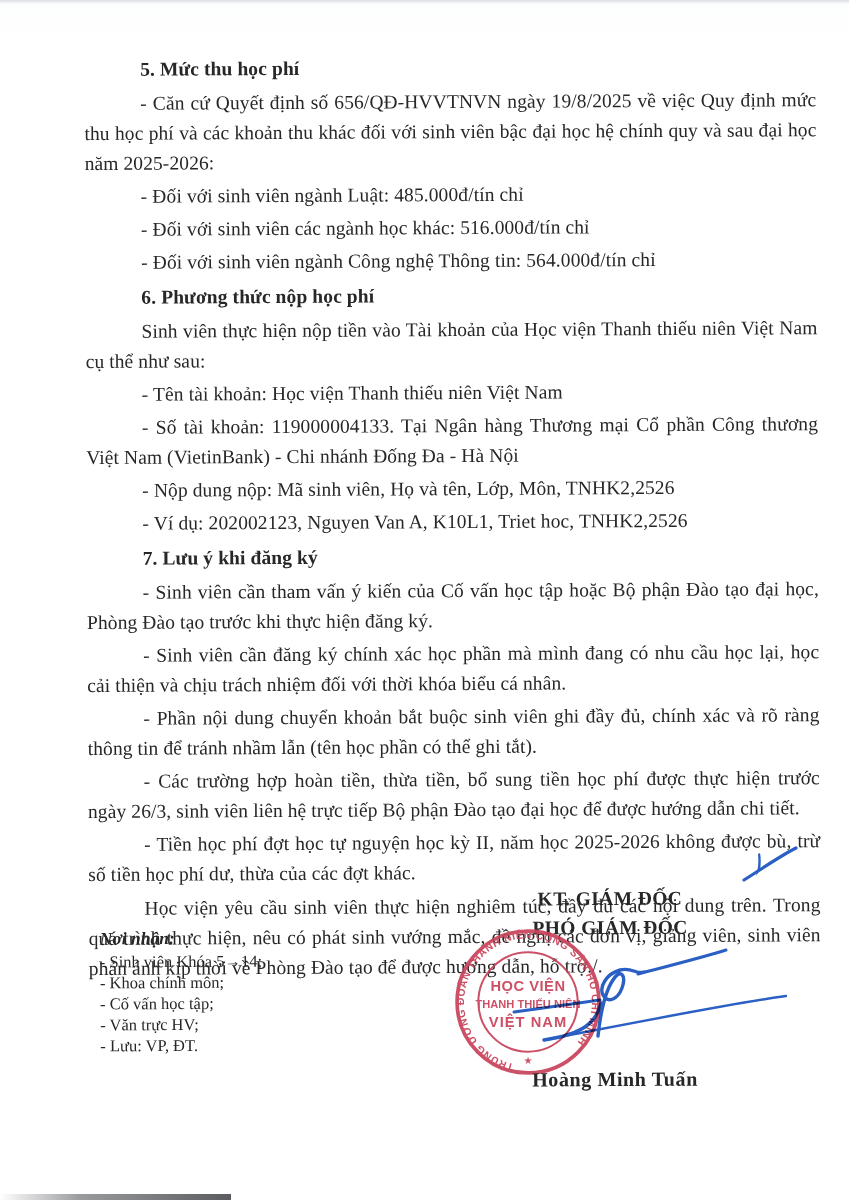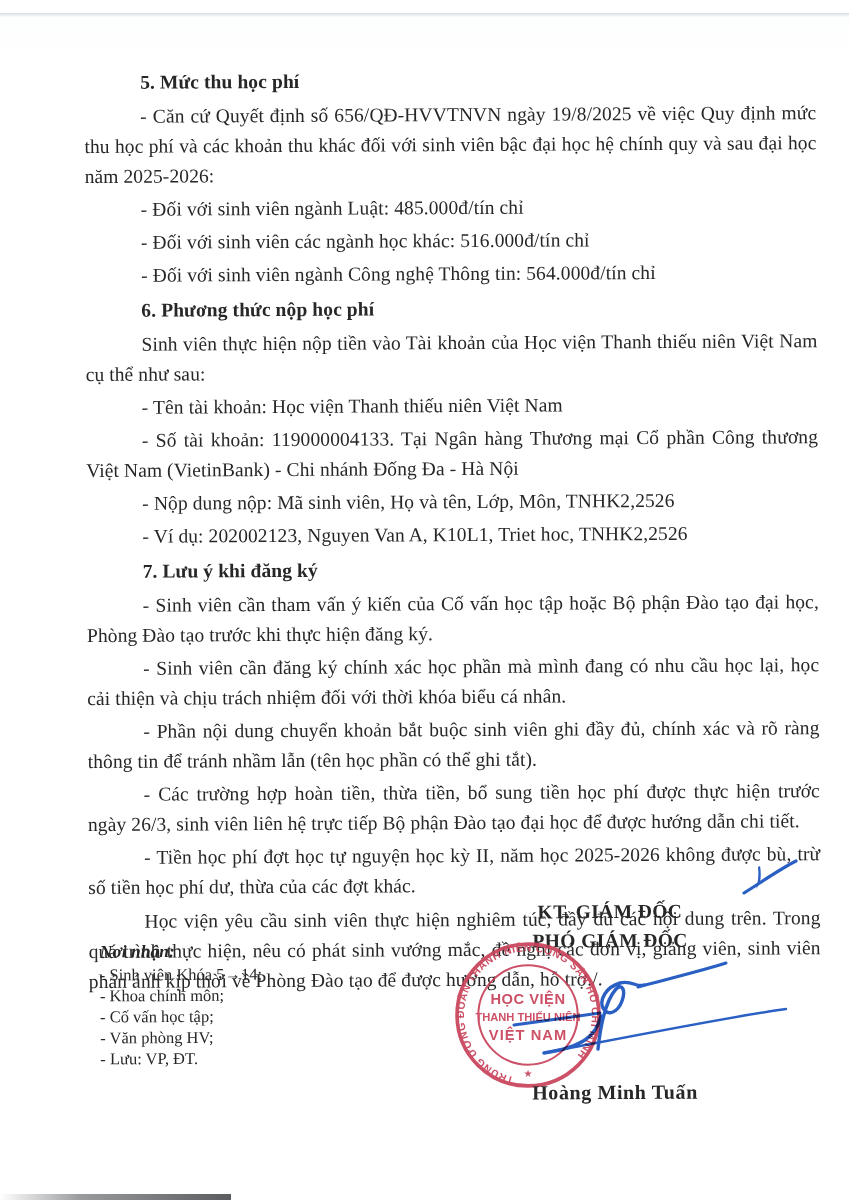--- a/index.html
+++ b/index.html
@@ -15,7 +15,6 @@
   .page {
     position: absolute; inset: 0;
     background: linear-gradient(180deg, #fcfdfd 0%, #ffffff 4%, #ffffff 100%);
-    margin-top: 13px;
   }
   .top-edge {
     position: absolute; top: 0; left: 0; right: 0; height: 4px;

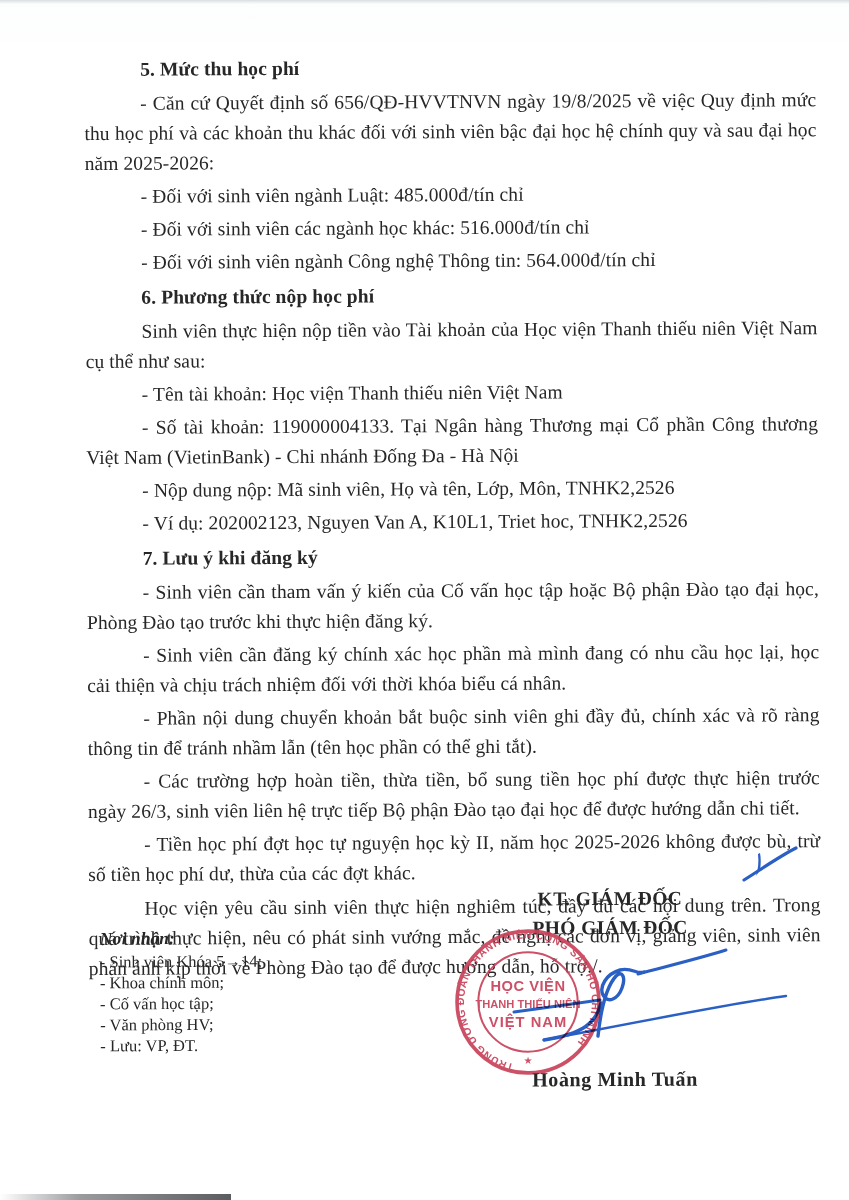--- a/index.html
+++ b/index.html
@@ -122,7 +122,7 @@
     <div>- Sinh viên Khóa 5→14;</div>
     <div>- Khoa chính môn;</div>
     <div>- Cố vấn học tập;</div>
-    <div>- Văn phòng HV;</div>
+    <div>- Văn trực HV;</div>
     <div>- Lưu: VP, ĐT.</div>
   </div>
 

